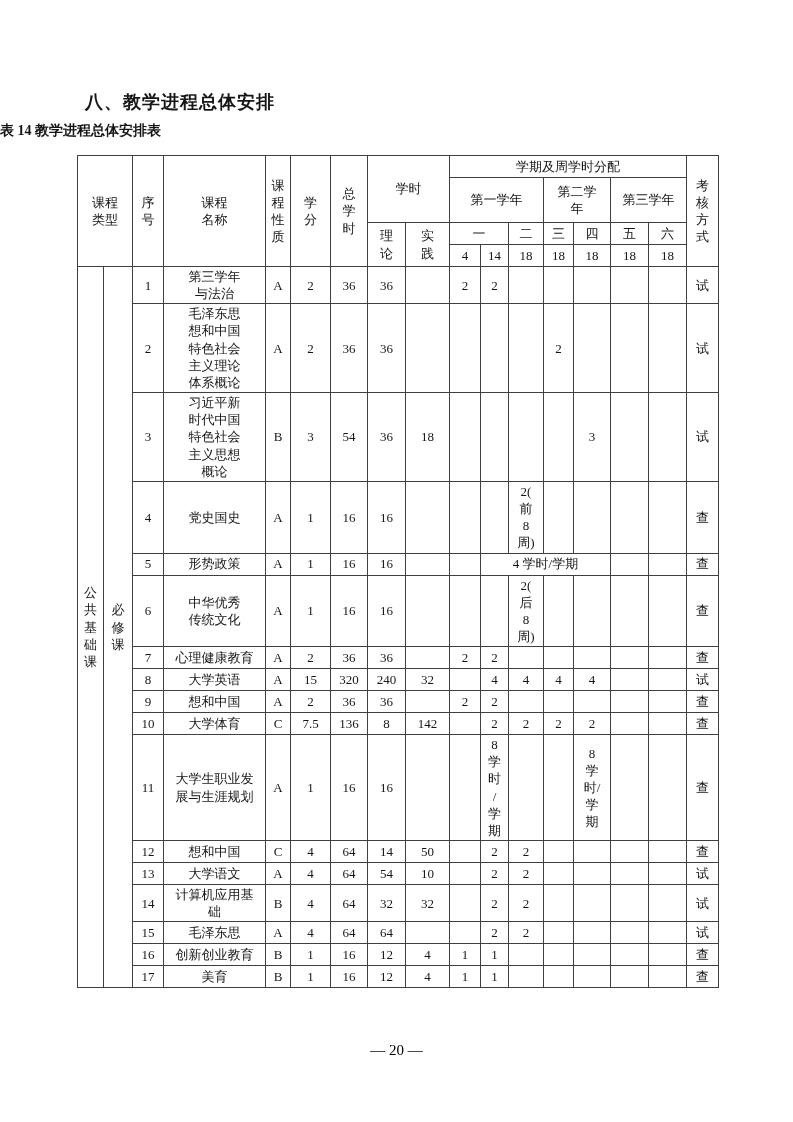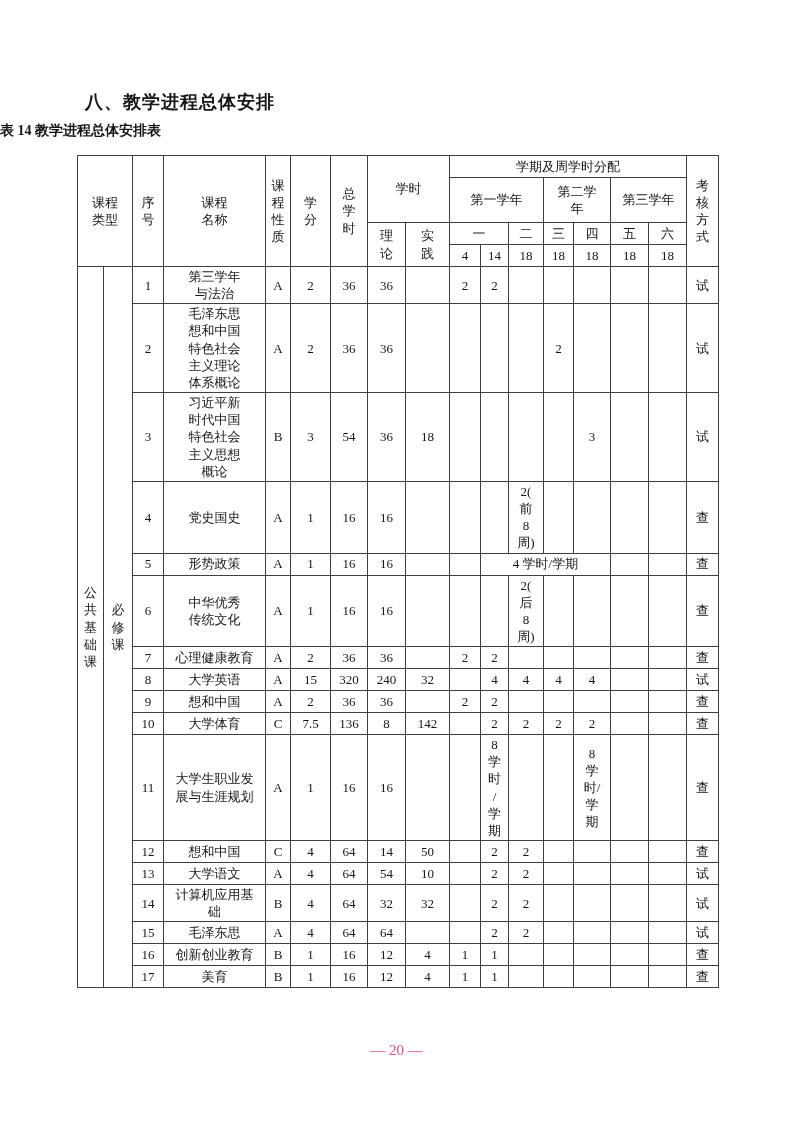--- a/index.html
+++ b/index.html
@@ -33,7 +33,7 @@
   td.cell-name { padding:2px 1px; }
   .footer {
     position:absolute; left:0; top:1042px; width:793px;
-    text-align:center; font-size:15px; color:#ec4899;
+    text-align:center; font-size:15px; color:#000000;
   }
   .min-row td { height:22px; }
 </style>

